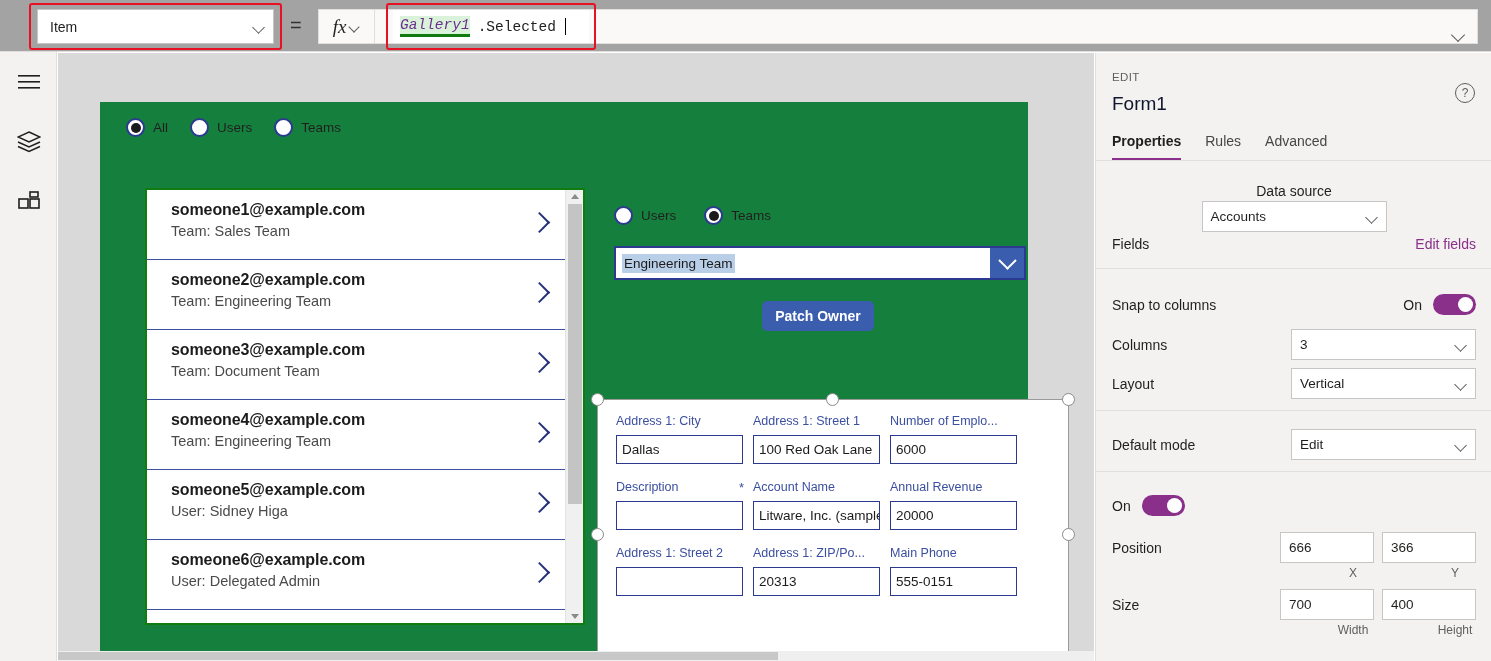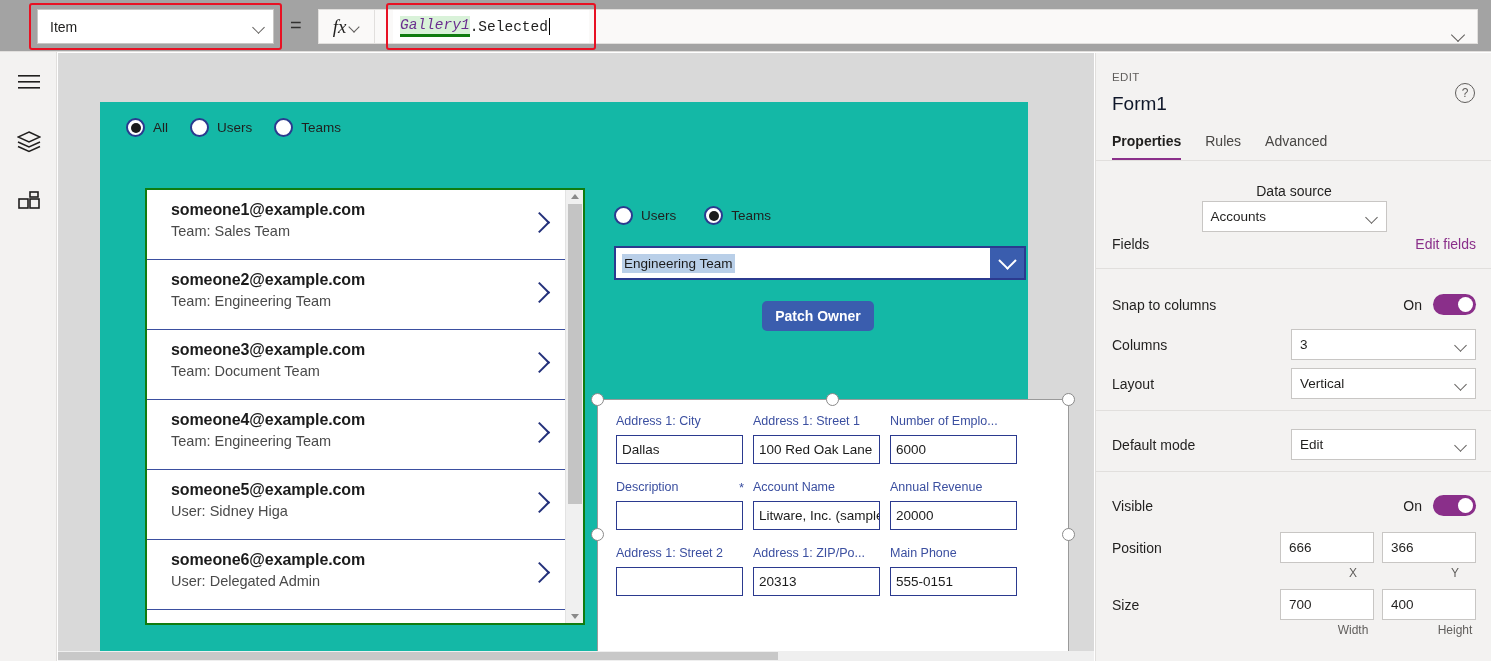--- a/index.html
+++ b/index.html
@@ -62,7 +62,7 @@
     position: absolute; left: 393px; top: 10px; width: 196px; height: 33px;
     background: #ffffff; display: flex; align-items: center; padding-left: 7px;
     font-family: "Liberation Mono", monospace; font-size: 14.5px;
-    white-space: nowrap; overflow: hidden; cursor: text;
+    white-space: nowrap; overflow: hidden; cursor: text; gap: 8px;
   }
   .tok-gallery {
     font-style: italic; color: #6b2e8f; background: #d9f2d9;

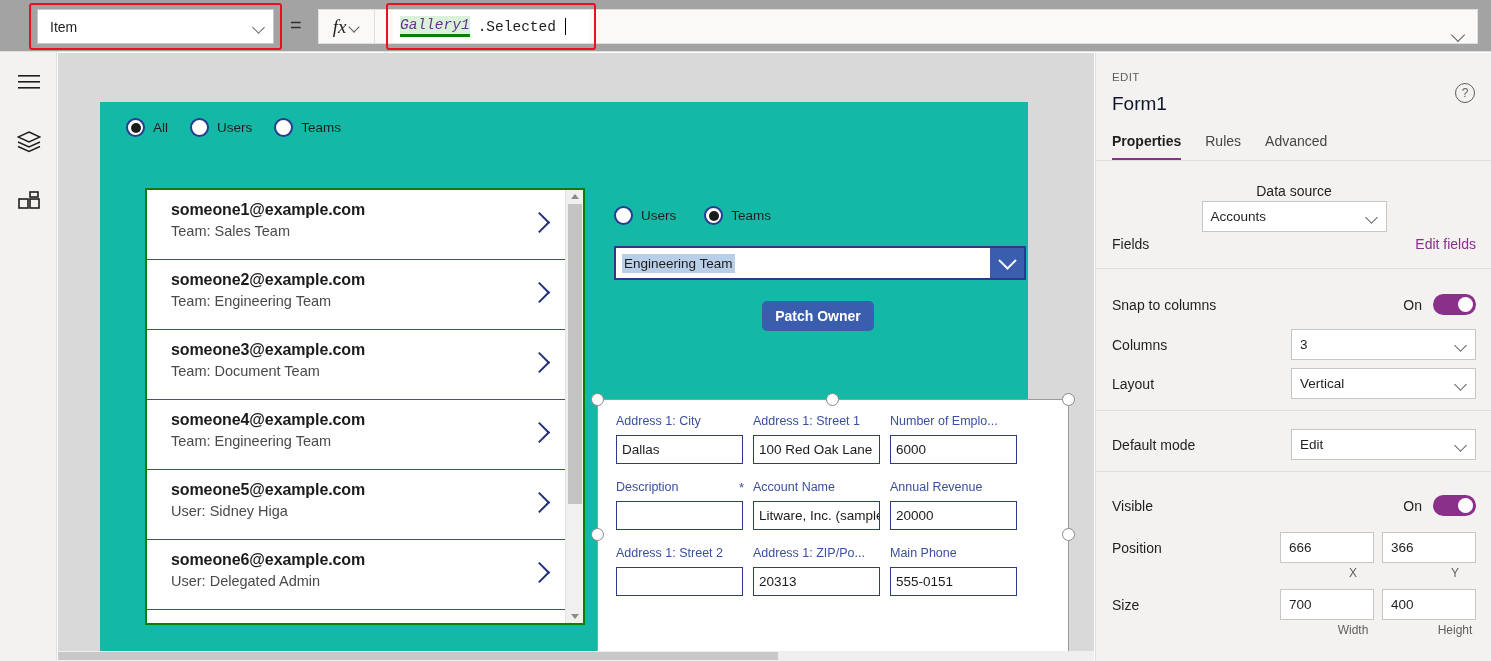--- a/index.html
+++ b/index.html
@@ -100,7 +100,7 @@
   }
   .screen {
     position: absolute; left: 42px; top: 49px; width: 928px; height: 559px;
-    background: #14b8a6;
+    background: #15803d;
   }
 
   

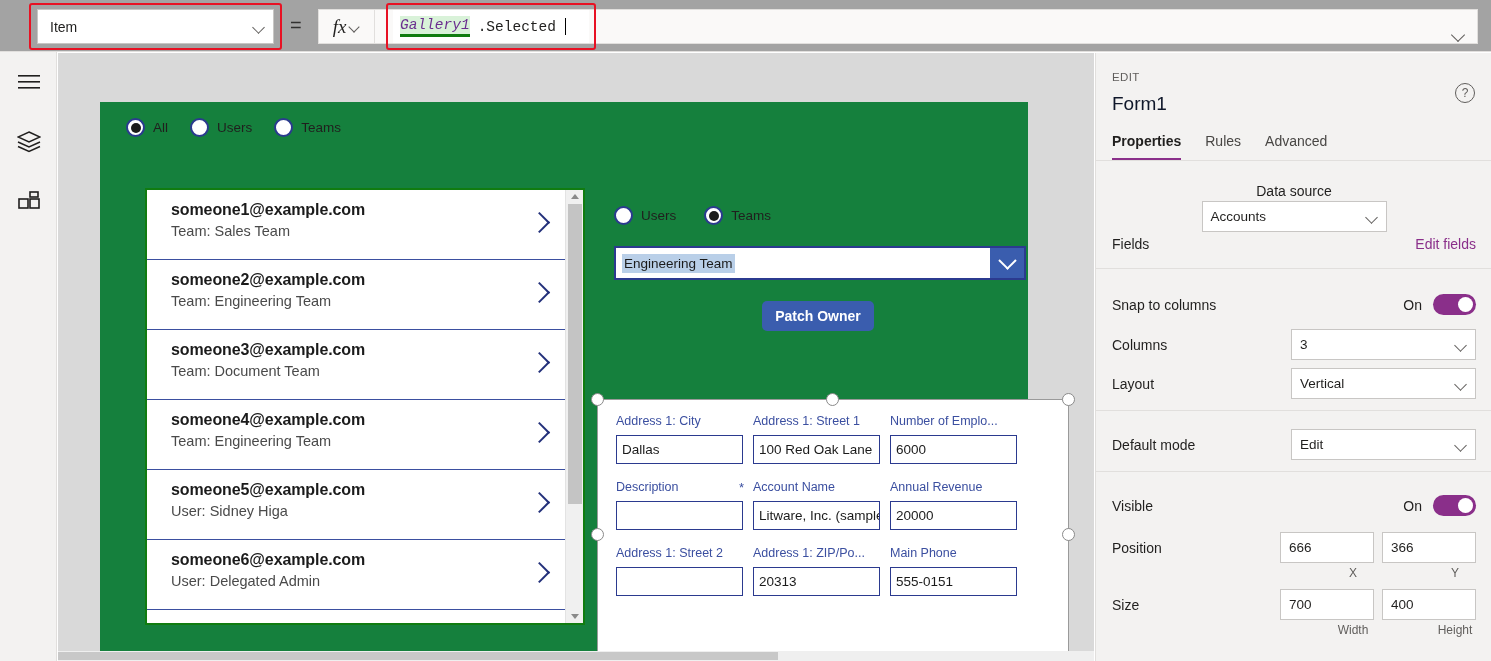--- a/index.html
+++ b/index.html
@@ -517,7 +517,6 @@
     <div class="divider" style="top:418px;"></div>
 
     <div class="prow" style="top:428px;">
-      <span class="plabel">Visible</span>
       <span class="toggle-wrap">
         <span class="toggle-txt">On</span>
         <span class="toggle"></span>

